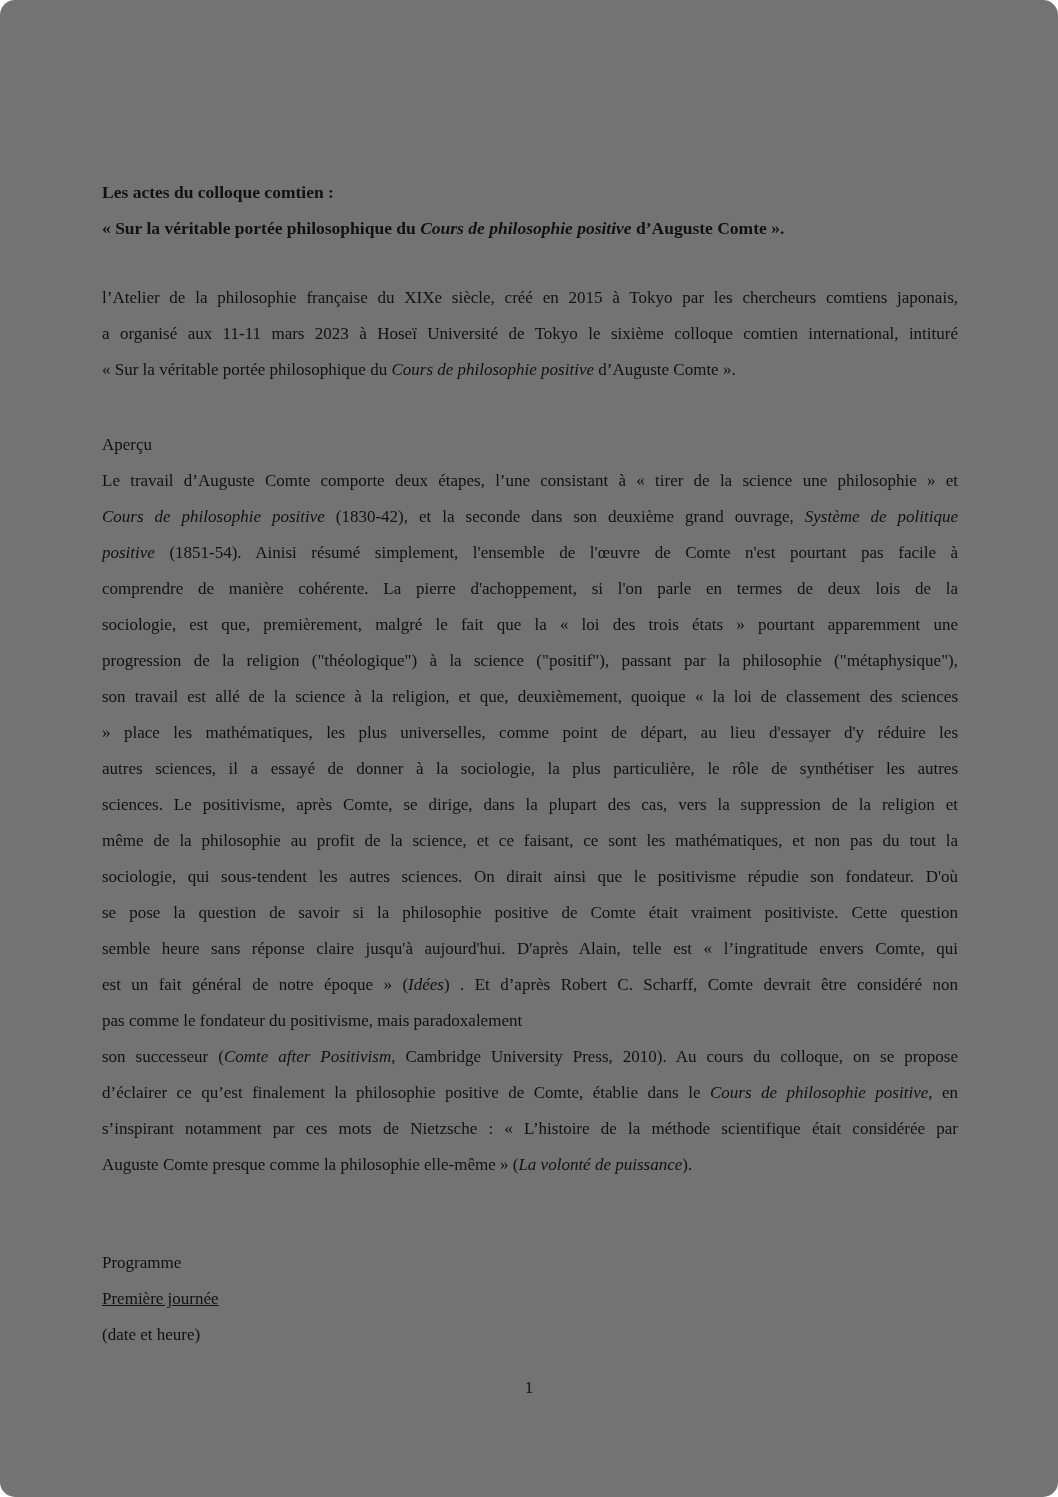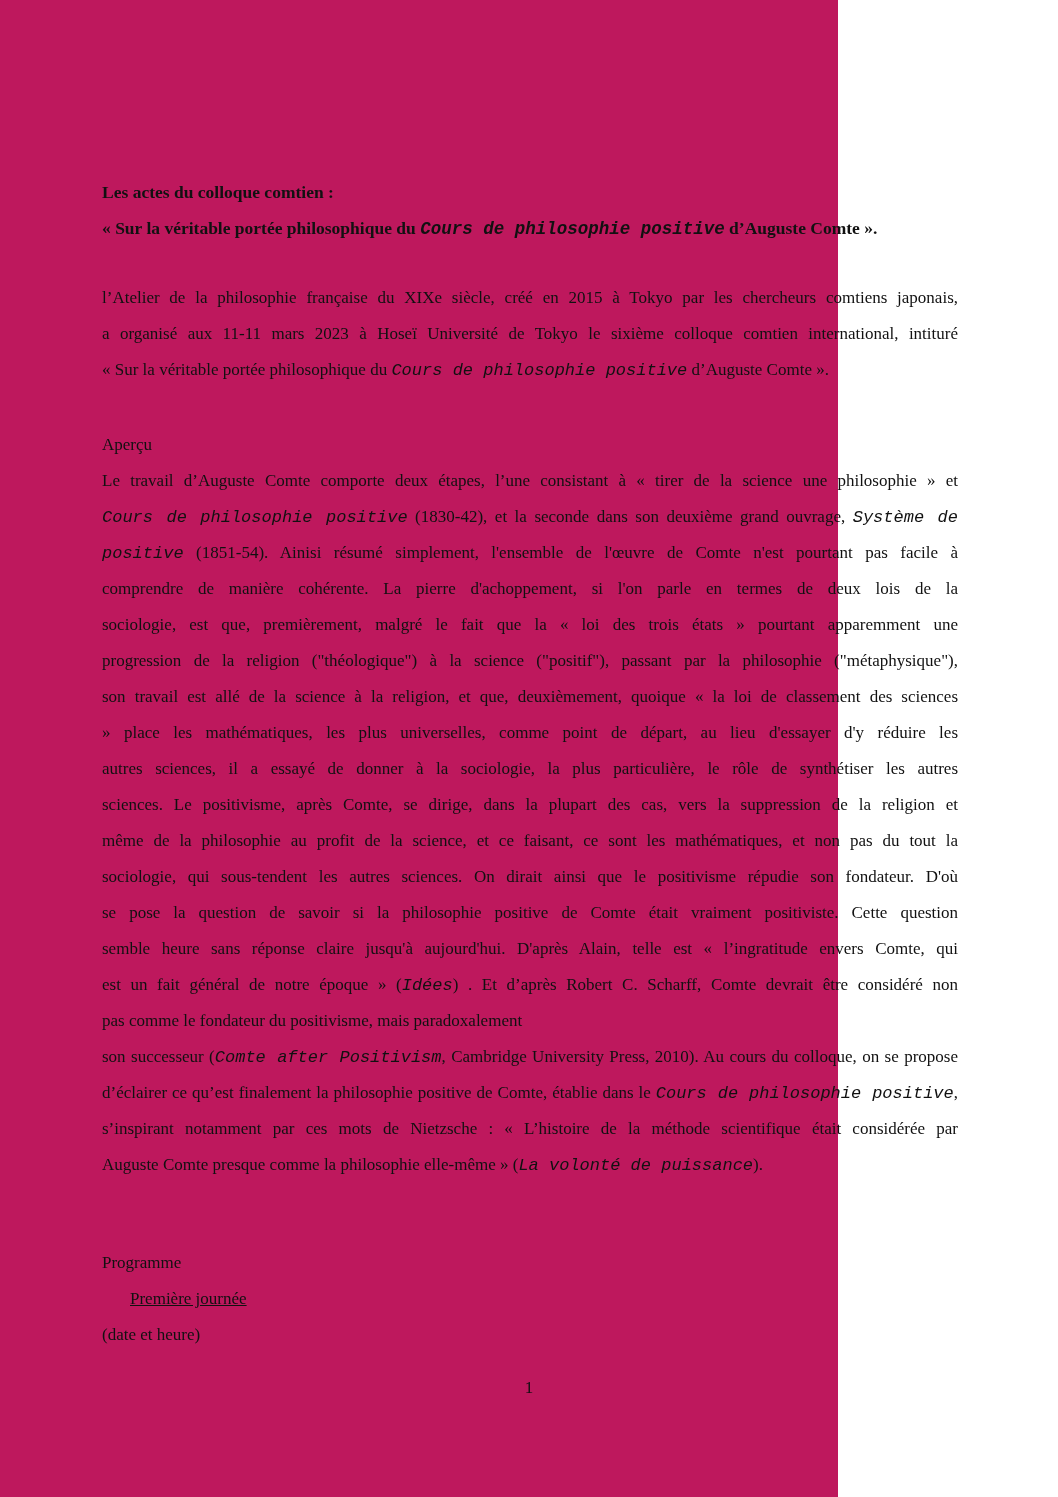--- a/index.html
+++ b/index.html
@@ -5,7 +5,7 @@
   html, body { margin: 0; padding: 0; background: #ffffff; }
   body { width: 1058px; height: 1497px; position: relative; overflow: hidden;
          font-family: "Liberation Serif", "DejaVu Serif", serif; color: #111; }
-  .page { position: absolute; left: 0; top: 0; width: 838px; height: 1497px; background: #be185d; }
+  .page { position: absolute; left: 0; top: 0; width: 1058px; height: 1497px; background: #737373; border-radius: 15px; }
   .block { position: absolute; left: 102px; width: 856px; }
   .line { font-size: 17px; line-height: 36px; white-space: nowrap; }
   .bold { font-weight: bold; font-size: 17.5px; }

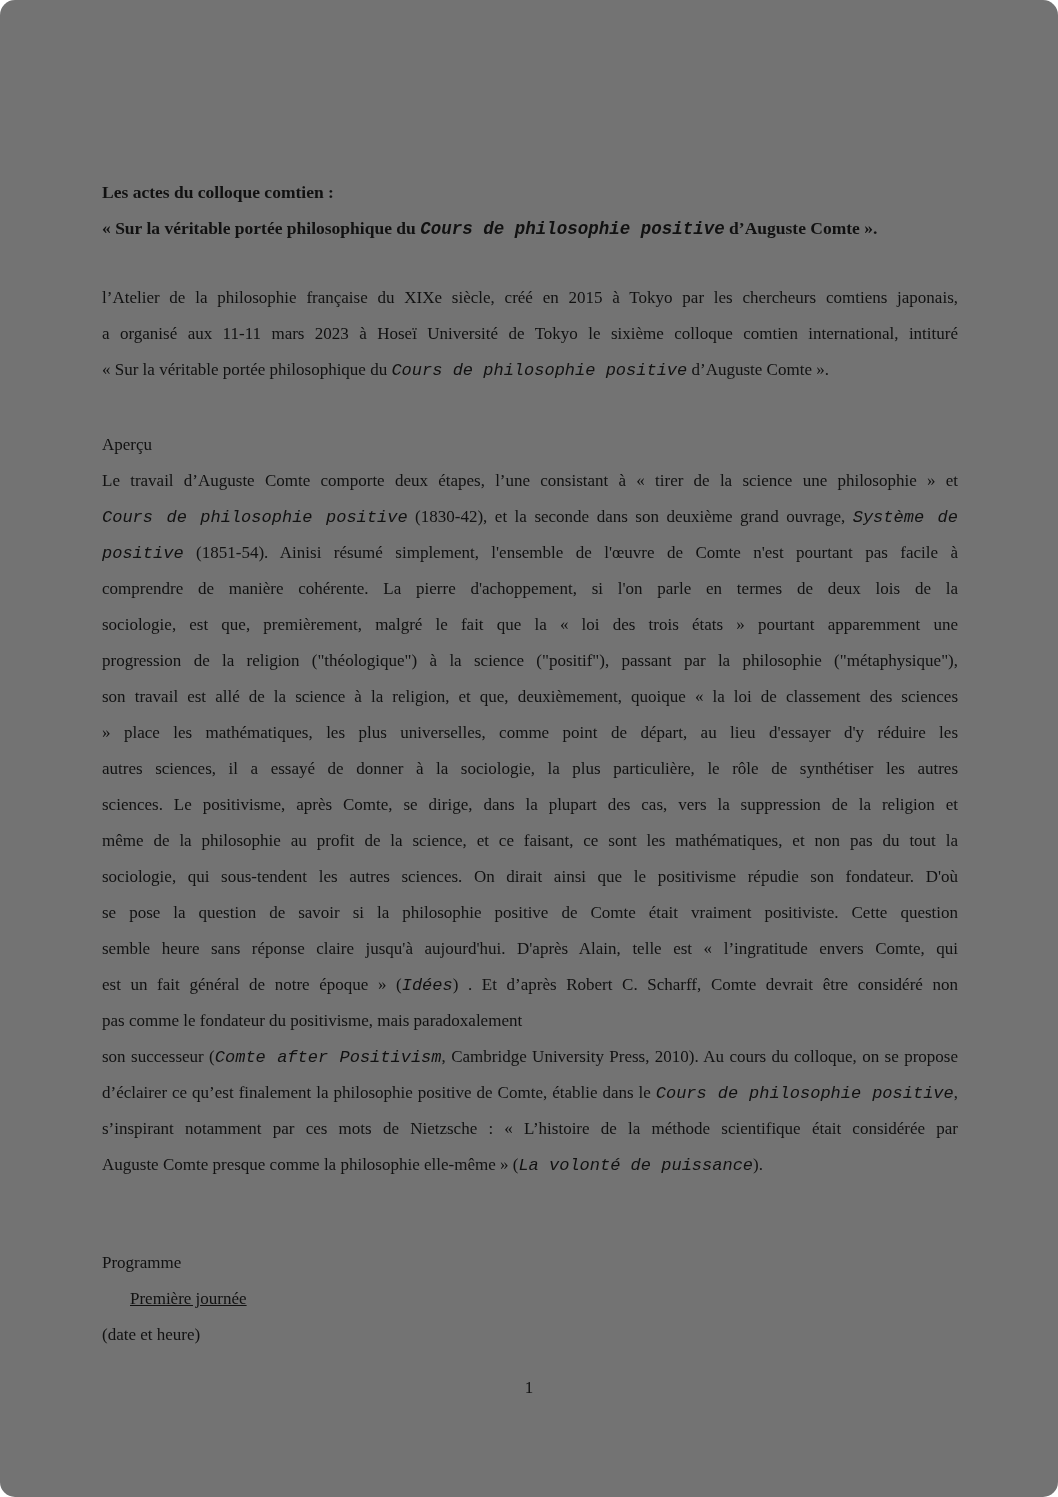--- a/index.html
+++ b/index.html
@@ -11,7 +11,7 @@
   .bold { font-weight: bold; font-size: 17.5px; }
   .just { text-align: justify; text-align-last: justify; white-space: normal; height: 36px; overflow: hidden; }
   .underline { text-decoration: underline; margin-left: 28px; }
-  i { font-style: italic; font-family: Liberation Mono, monospace; }
+  i { font-style: italic; }
   .pagenum { position: absolute; top: 1378px; left: 0; width: 1058px; text-align: center; font-size: 17px; }
 </style>
 </head>

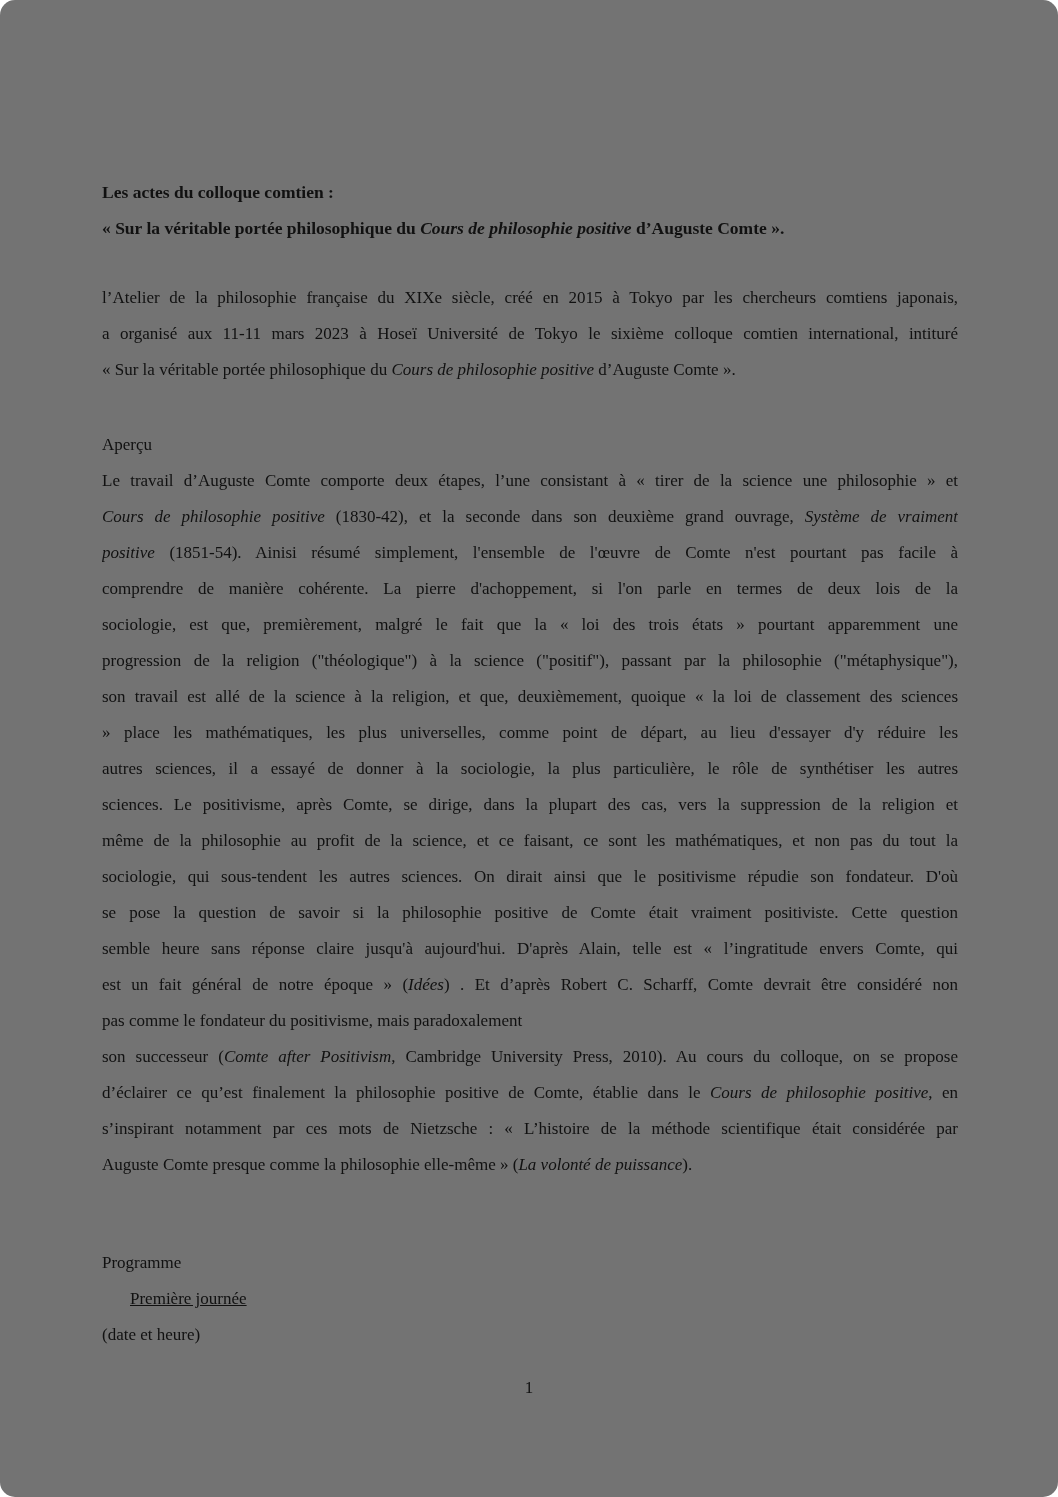--- a/index.html
+++ b/index.html
@@ -34,7 +34,7 @@
     <div class="line">Aperçu</div>
     <div id="apercu-lines">
         <div class="line just">Le travail d’Auguste Comte comporte deux étapes, l’une consistant à « tirer de la science une philosophie » et</div>
-        <div class="line just"><i>Cours de philosophie positive</i><span> (1830-42), et la seconde dans son deuxième grand ouvrage, </span><i>Système de vraiment</i></div>
+        <div class="line just"><i>Cours de philosophie positive</i><span> (1830-42), et la seconde dans son deuxième grand ouvrage, </span><i>Système de politique</i></div>
         <div class="line just"><i>positive</i><span> (1851-54). Ainisi résumé simplement, l'ensemble de l'œuvre de Comte n'est pourtant pas facile à</span></div>
         <div class="line just">comprendre de manière cohérente. La pierre d'achoppement, si l'on parle en termes de deux lois de la</div>
         <div class="line just">sociologie, est que, premièrement, malgré le fait que la « loi des trois états » pourtant apparemment une</div>

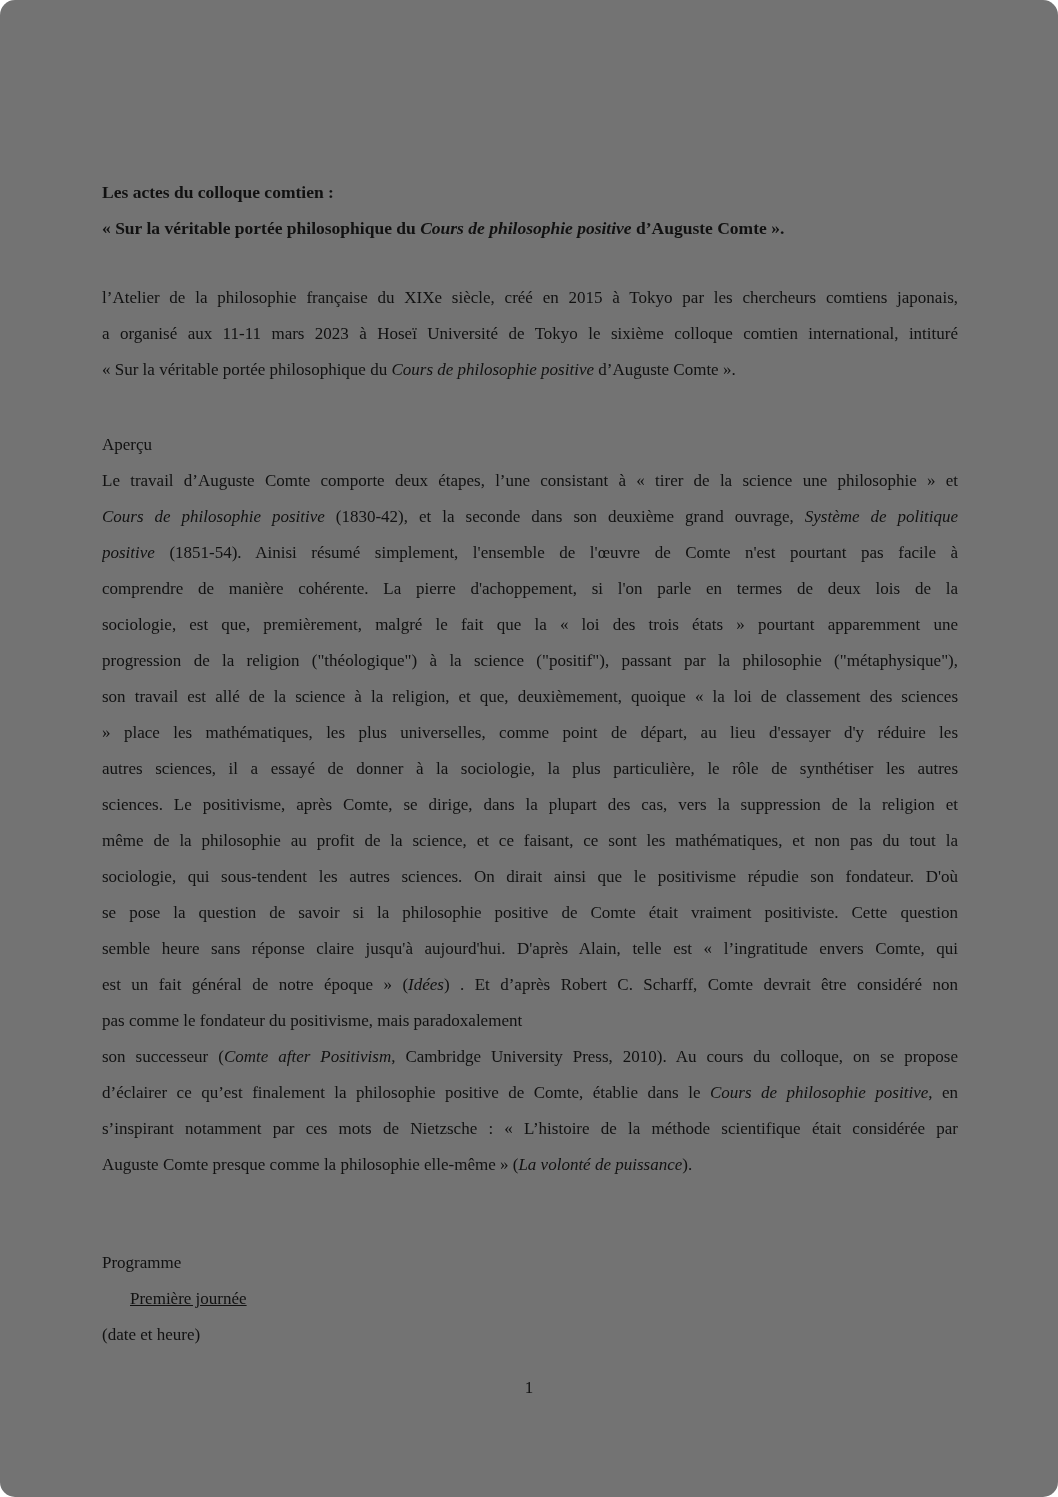--- a/index.html
+++ b/index.html
@@ -10,7 +10,7 @@
   .line { font-size: 17px; line-height: 36px; white-space: nowrap; }
   .bold { font-weight: bold; font-size: 17.5px; }
   .just { text-align: justify; text-align-last: justify; white-space: normal; height: 36px; overflow: hidden; }
-  .underline { text-decoration: underline; margin-left: 28px; }
+  .underline { text-decoration: underline; }
   i { font-style: italic; }
   .pagenum { position: absolute; top: 1378px; left: 0; width: 1058px; text-align: center; font-size: 17px; }
 </style>

